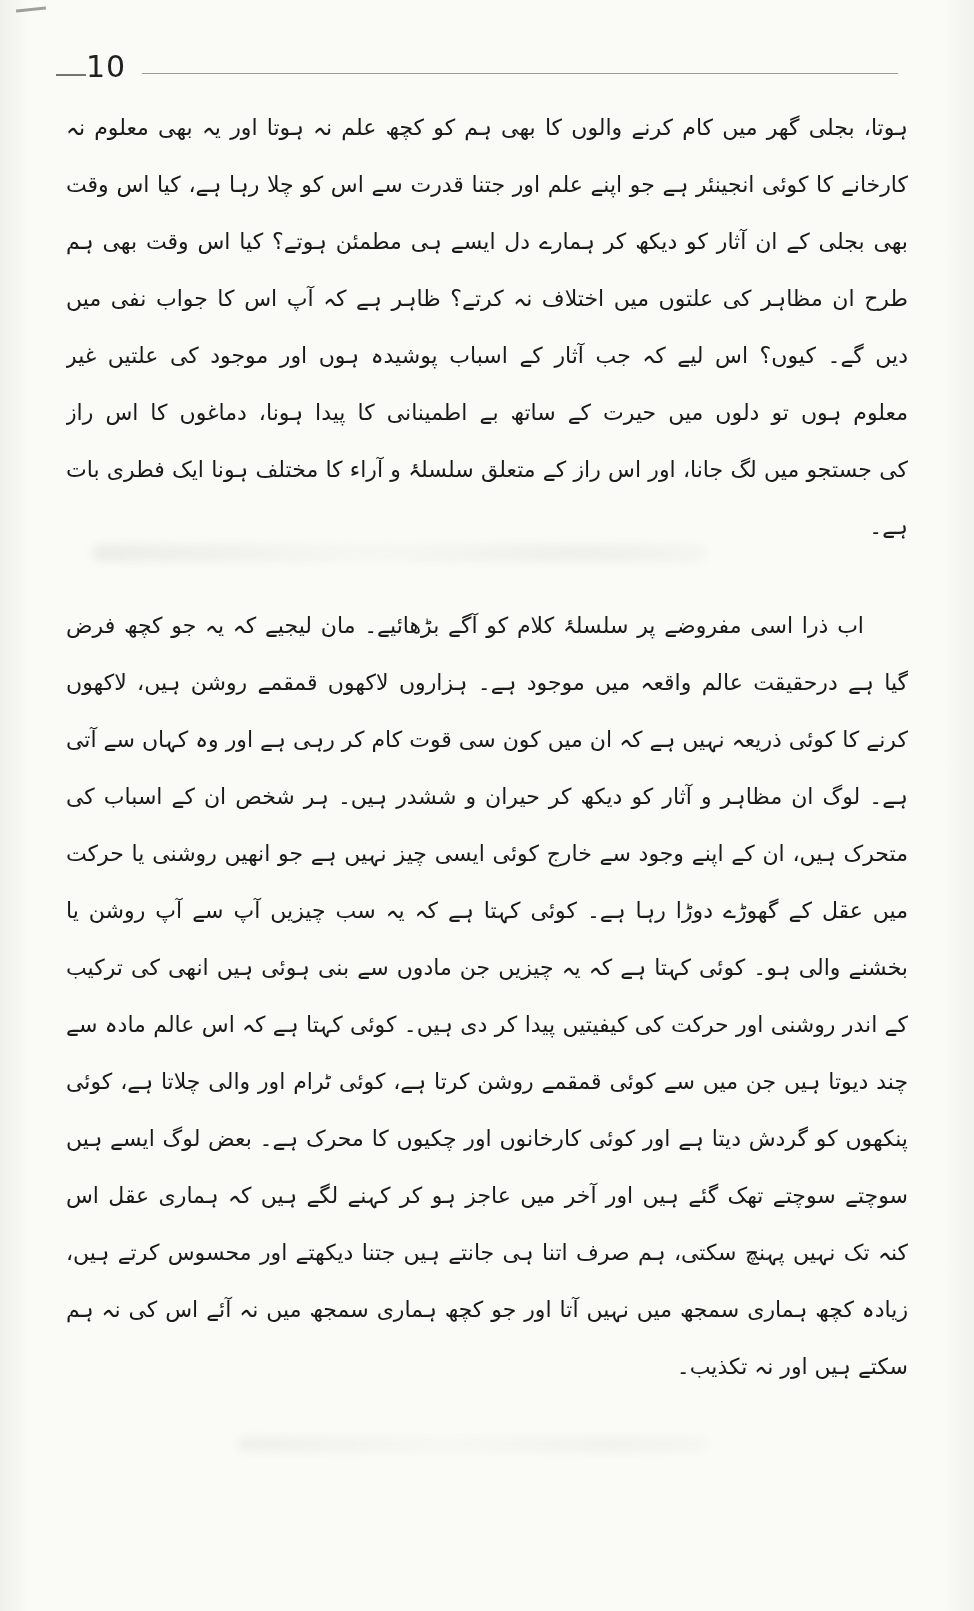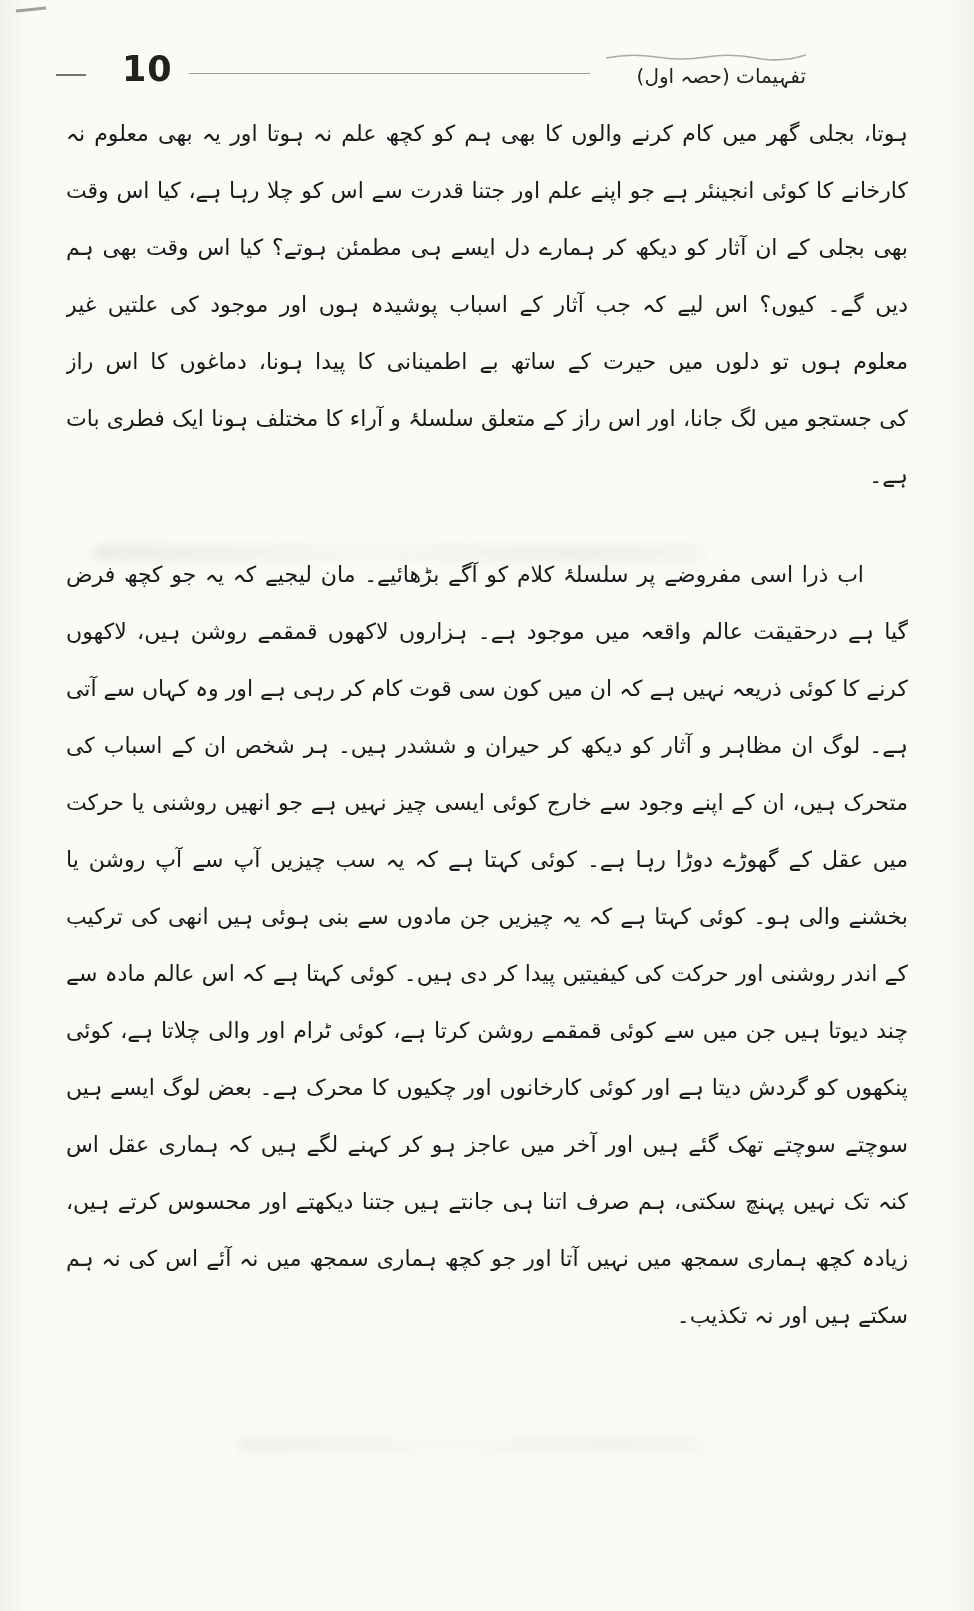--- a/index.html
+++ b/index.html
@@ -48,12 +48,11 @@
     opacity:.8;
   }
   .page-number{
-    font-size:35px;
+    font-size:30px;
     letter-spacing:1px;
     color:#222120;
-    margin:0 16px 0 36px;
+    margin:0 16px 0 0;
     line-height:1.1;
-    font-weight:bold;
   }
   .header-rule{
     flex:1;height:0;

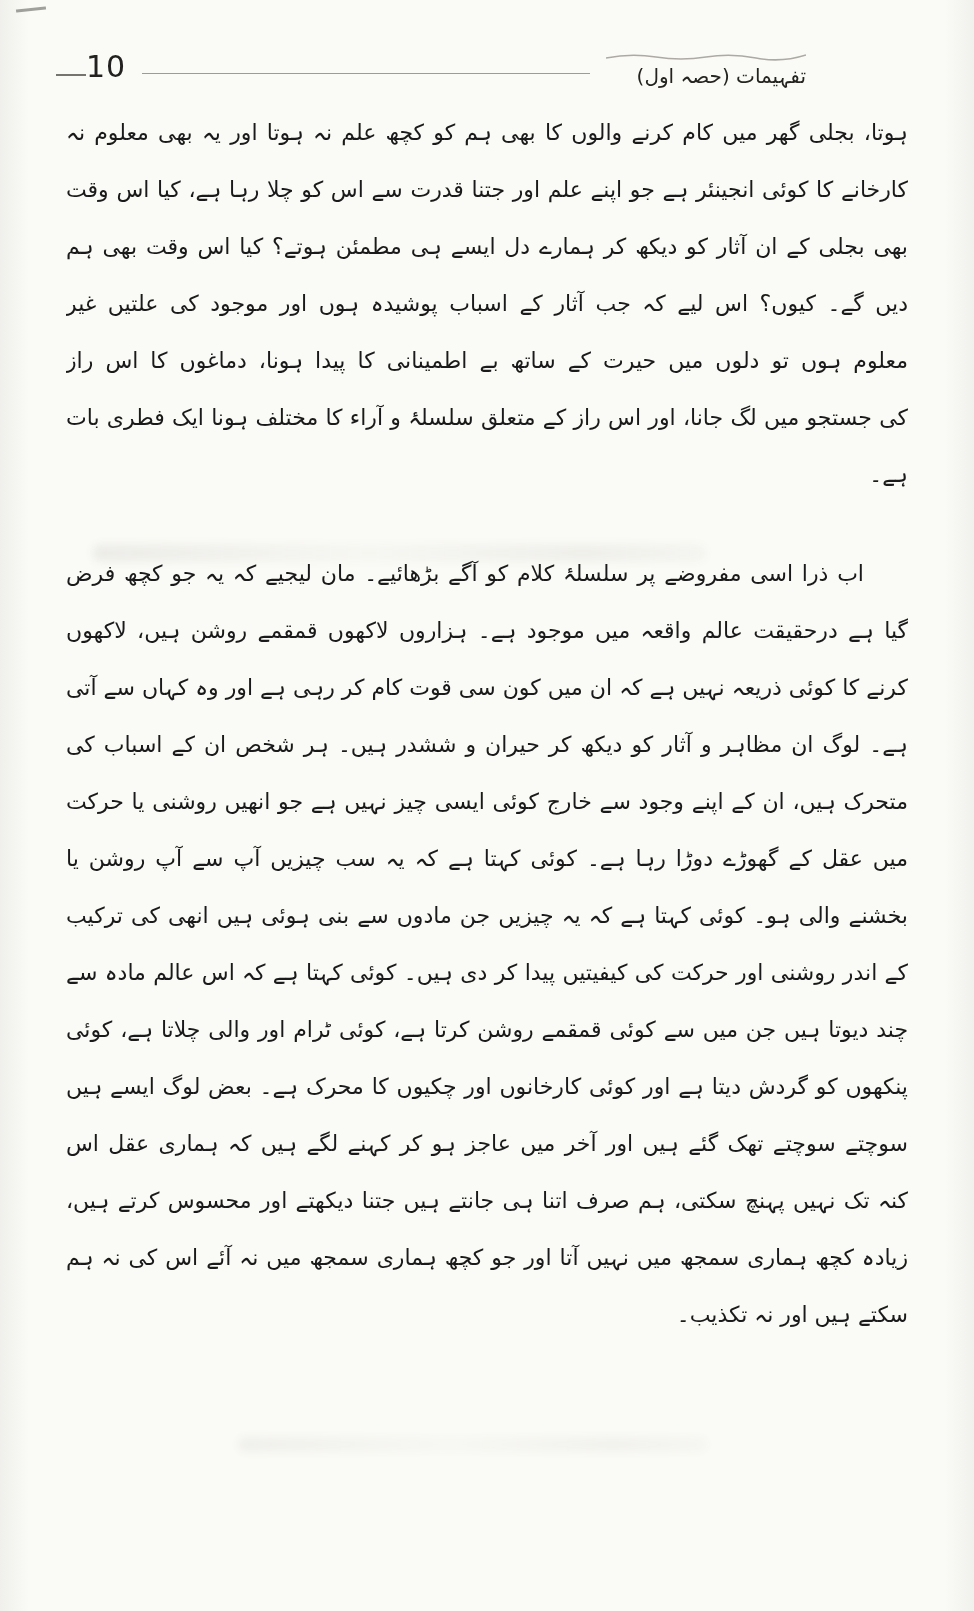--- a/index.html
+++ b/index.html
@@ -124,12 +124,6 @@
       <span class="page-number">10</span>
       <span class="header-rule"></span>
     </div>
-    <div class="header-right">
-      <svg class="squiggle" width="200" height="10" viewBox="0 0 200 10">
-        <path d="M0 6 Q 25 1, 50 5 T 100 5 T 150 6 T 200 3" fill="none" stroke="#9a978f" stroke-width="1.6"></path>
-      </svg>
-      <span class="book-title">تفہیمات (حصہ اول)</span>
-    </div>
   </header>
 
   <main class="page-body">

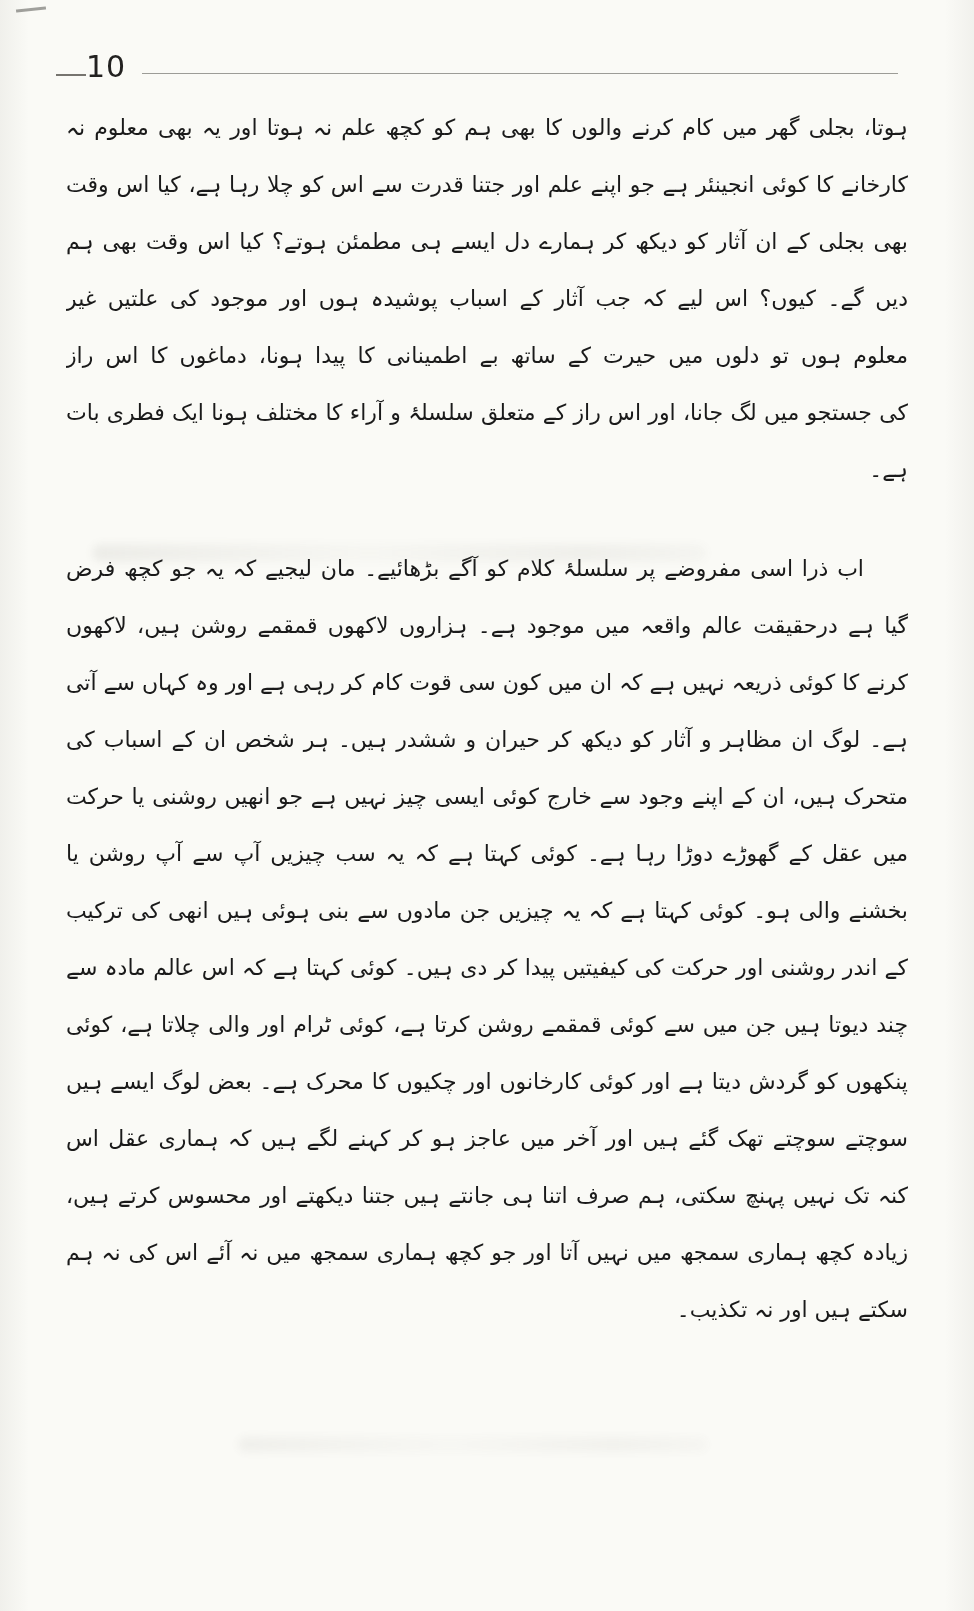--- a/index.html
+++ b/index.html
@@ -131,6 +131,7 @@
         <div class="line">ہوتا، بجلی گھر میں کام کرنے والوں کا بھی ہم کو کچھ علم نہ ہوتا اور یہ بھی معلوم نہ ہوتا کہ اس</div>
         <div class="line">کارخانے کا کوئی انجینئر ہے جو اپنے علم اور جتنا قدرت سے اس کو چلا رہا ہے، کیا اس وقت</div>
         <div class="line">بھی بجلی کے ان آثار کو دیکھ کر ہمارے دل ایسے ہی مطمئن ہوتے؟ کیا اس وقت بھی ہم اسی</div>
+        <div class="line">طرح ان مظاہر کی علتوں میں اختلاف نہ کرتے؟ ظاہر ہے کہ آپ اس کا جواب نفی میں</div>
         <div class="line">دیں گے۔ کیوں؟ اس لیے کہ جب آثار کے اسباب پوشیدہ ہوں اور موجود کی علتیں غیر</div>
         <div class="line">معلوم ہوں تو دلوں میں حیرت کے ساتھ بے اطمینانی کا پیدا ہونا، دماغوں کا اس راز سربستہ</div>
         <div class="line">کی جستجو میں لگ جانا، اور اس راز کے متعلق سلسلۂ و آراء کا مختلف ہونا ایک فطری بات</div>

